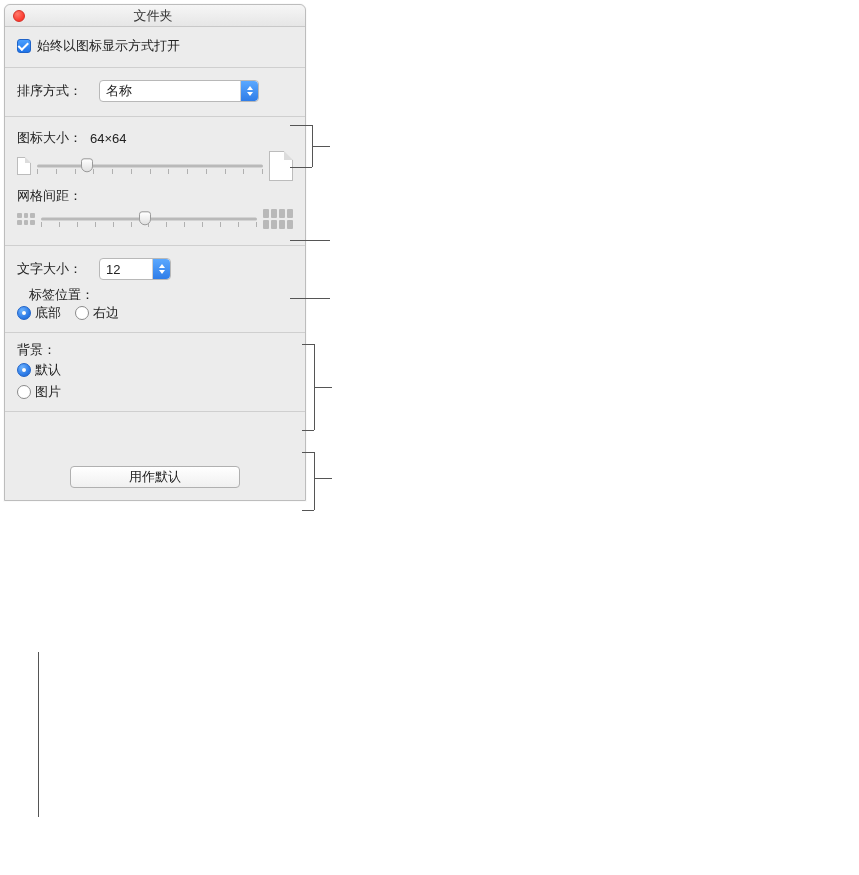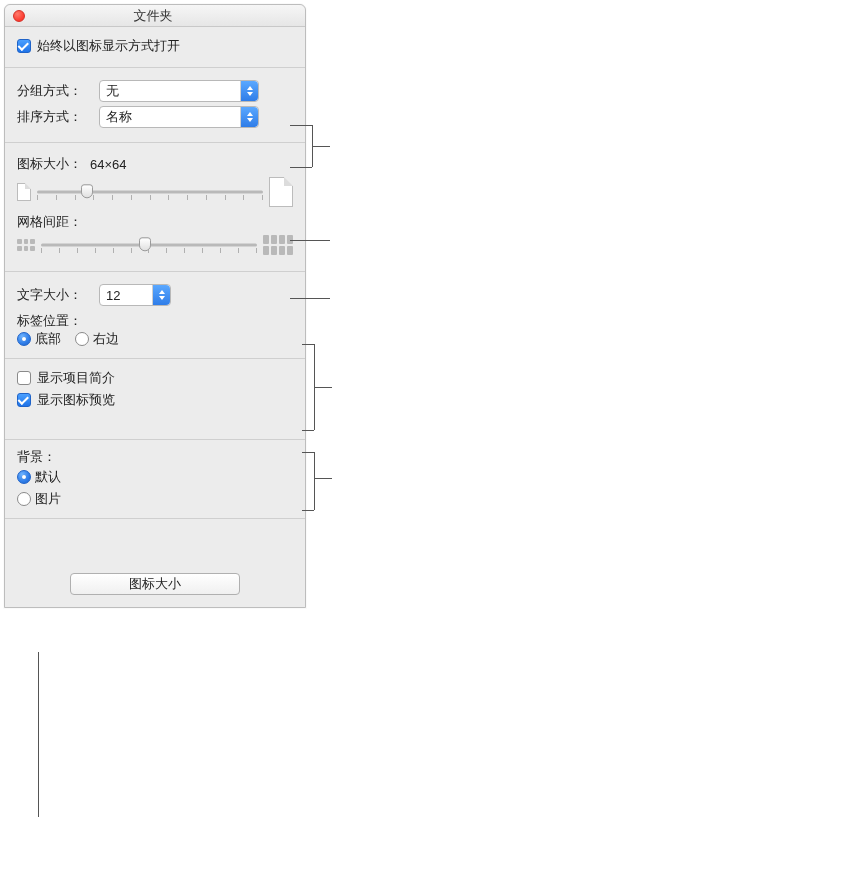--- a/index.html
+++ b/index.html
@@ -241,13 +241,6 @@
 
   <div class="section">
     <div class="row">
-      <span class="row-label">分组方式：</span>
-      <div class="select">
-        <span>无</span>
-        <span class="sel-arrows"></span>
-      </div>
-    </div>
-    <div class="row">
       <span class="row-label">排序方式：</span>
       <div class="select">
         <span>名称</span>

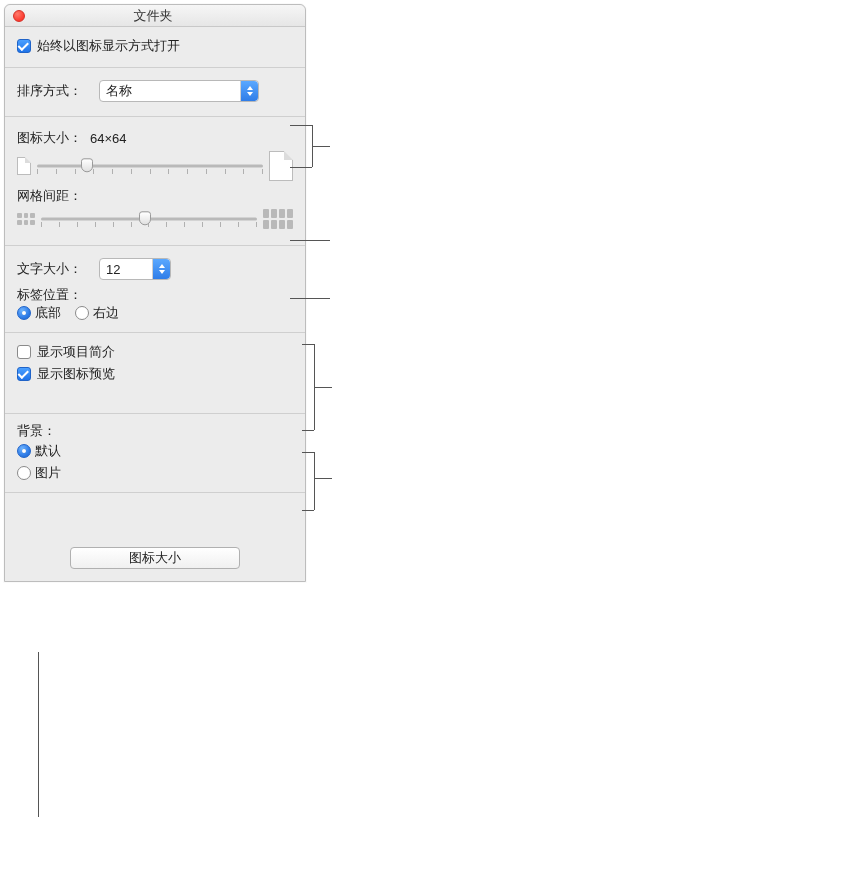--- a/index.html
+++ b/index.html
@@ -334,7 +334,7 @@
         <span class="sel-arrows"></span>
       </div>
     </div>
-    <div style="margin-top:6px;">标签位置：</div>
+    <div style="margin-top:6px;margin-left:12px;">标签位置：</div>
     <div class="radio-row">
       <label class="radio checked">
         <span class="r"></span>

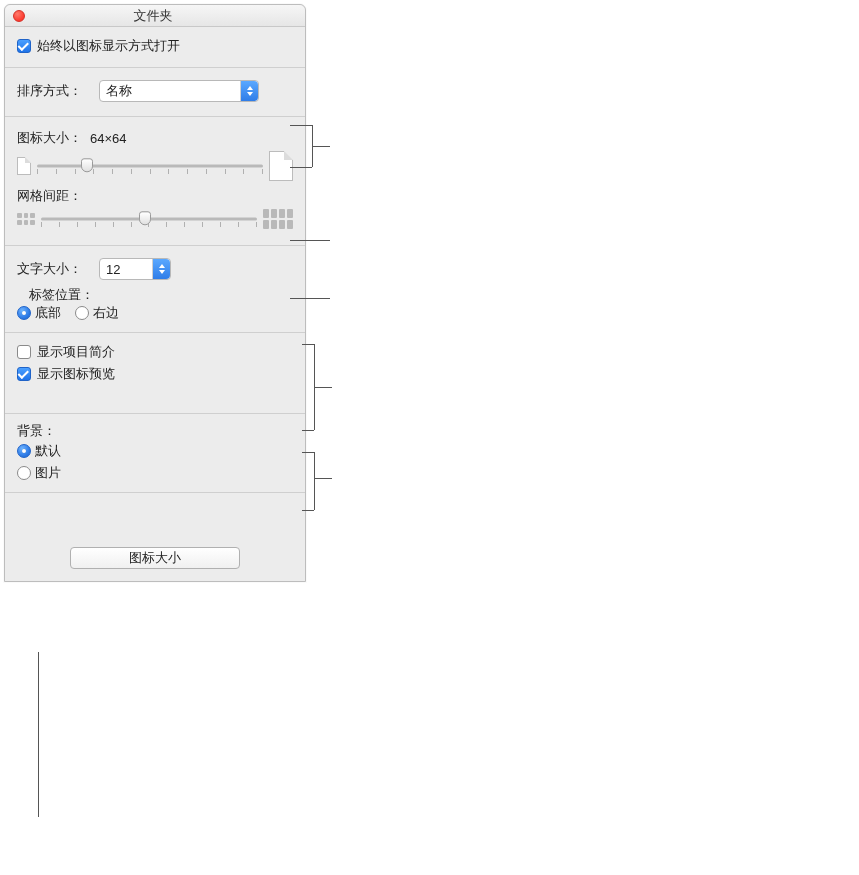--- a/index.html
+++ b/index.html
@@ -347,16 +347,6 @@
     </div>
   </div>
 
-  <div class="section" style="padding-bottom:28px;">
-    <div class="cb-row">
-      <span class="cb"></span>
-      <span>显示项目简介</span>
-    </div>
-    <div class="cb-row">
-      <span class="cb checked"></span>
-      <span>显示图标预览</span>
-    </div>
-  </div>
 
   <div class="section">
     <div>背景：</div>

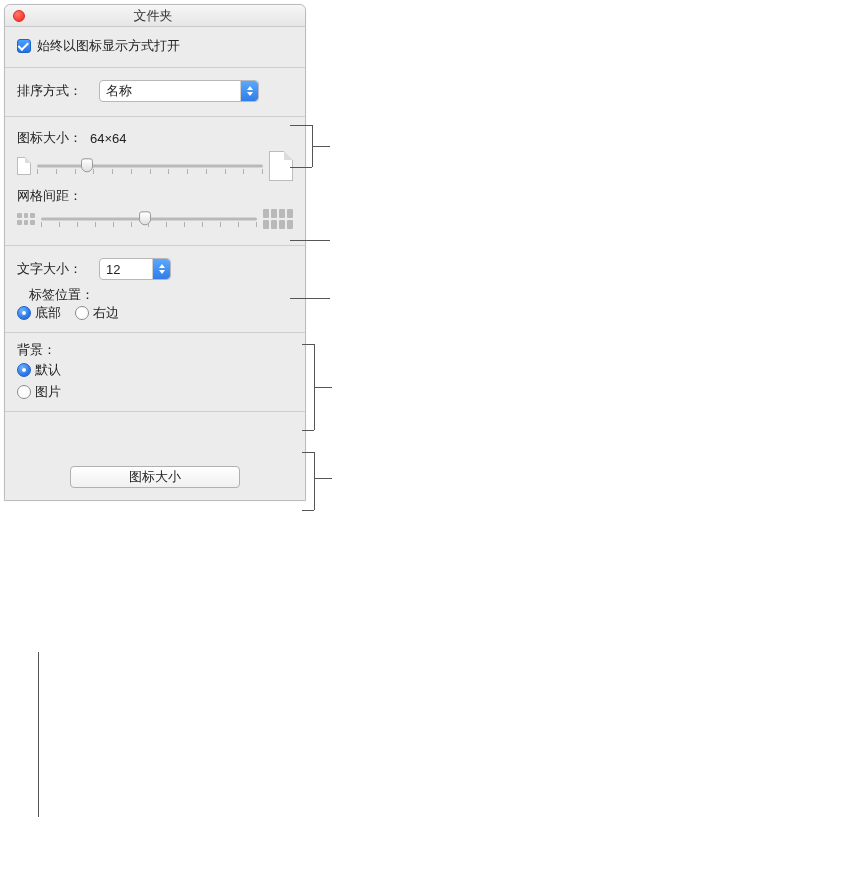--- a/index.html
+++ b/index.html
@@ -364,7 +364,7 @@
 
   <div class="footer" style="padding-top:54px;">
     <div class="btn">
-      <span>图标大小</span>
+      <span>用作默认</span>
     </div>
   </div>
 

